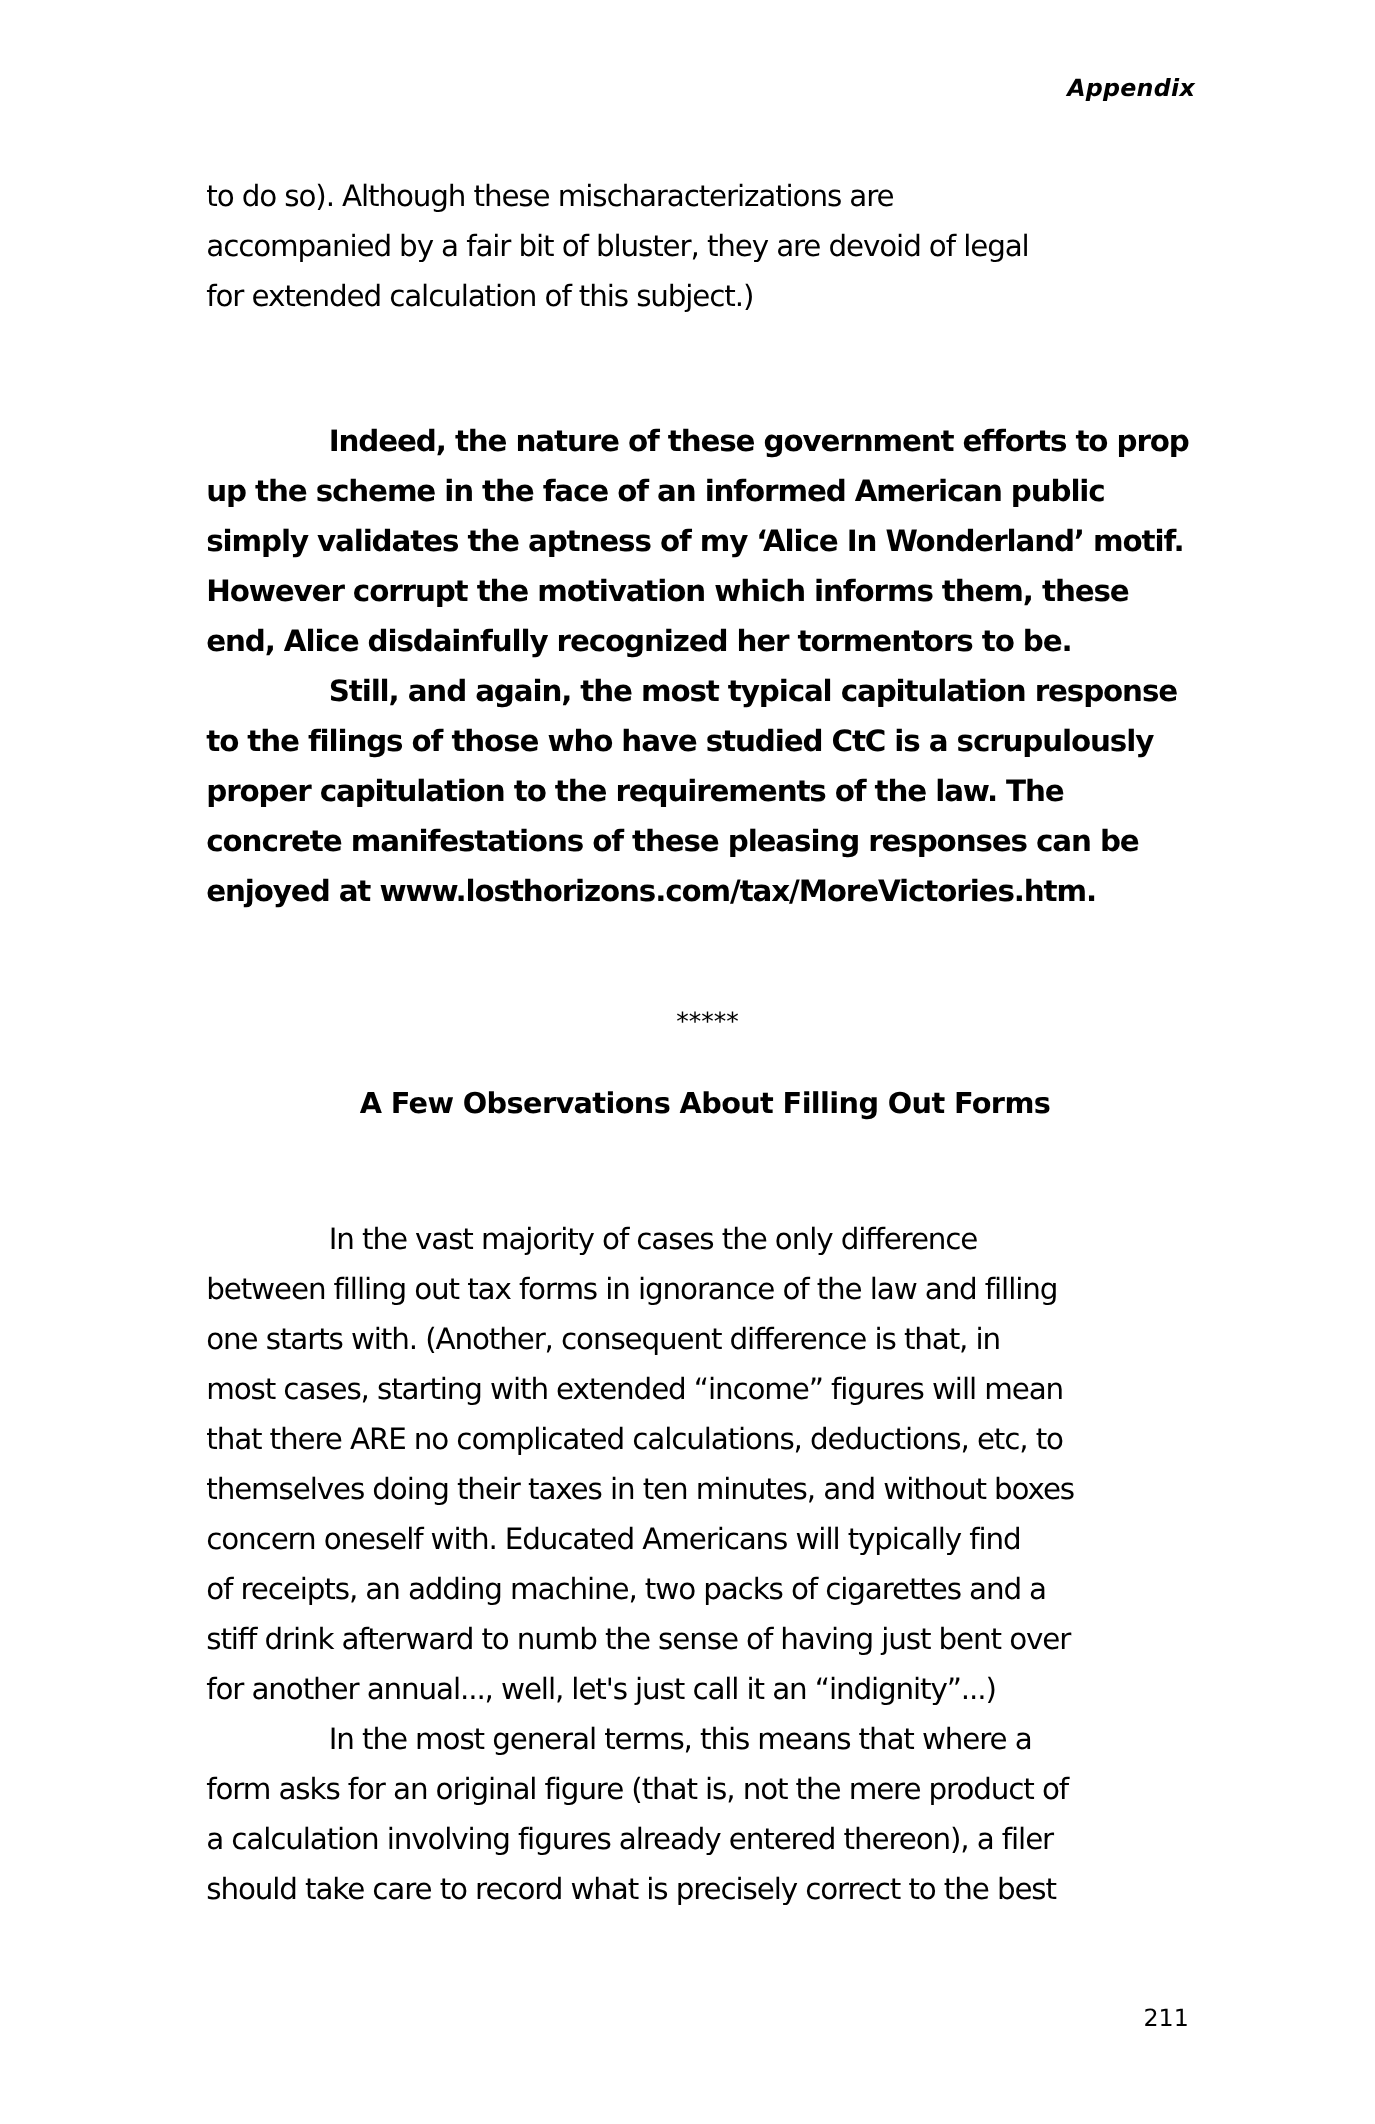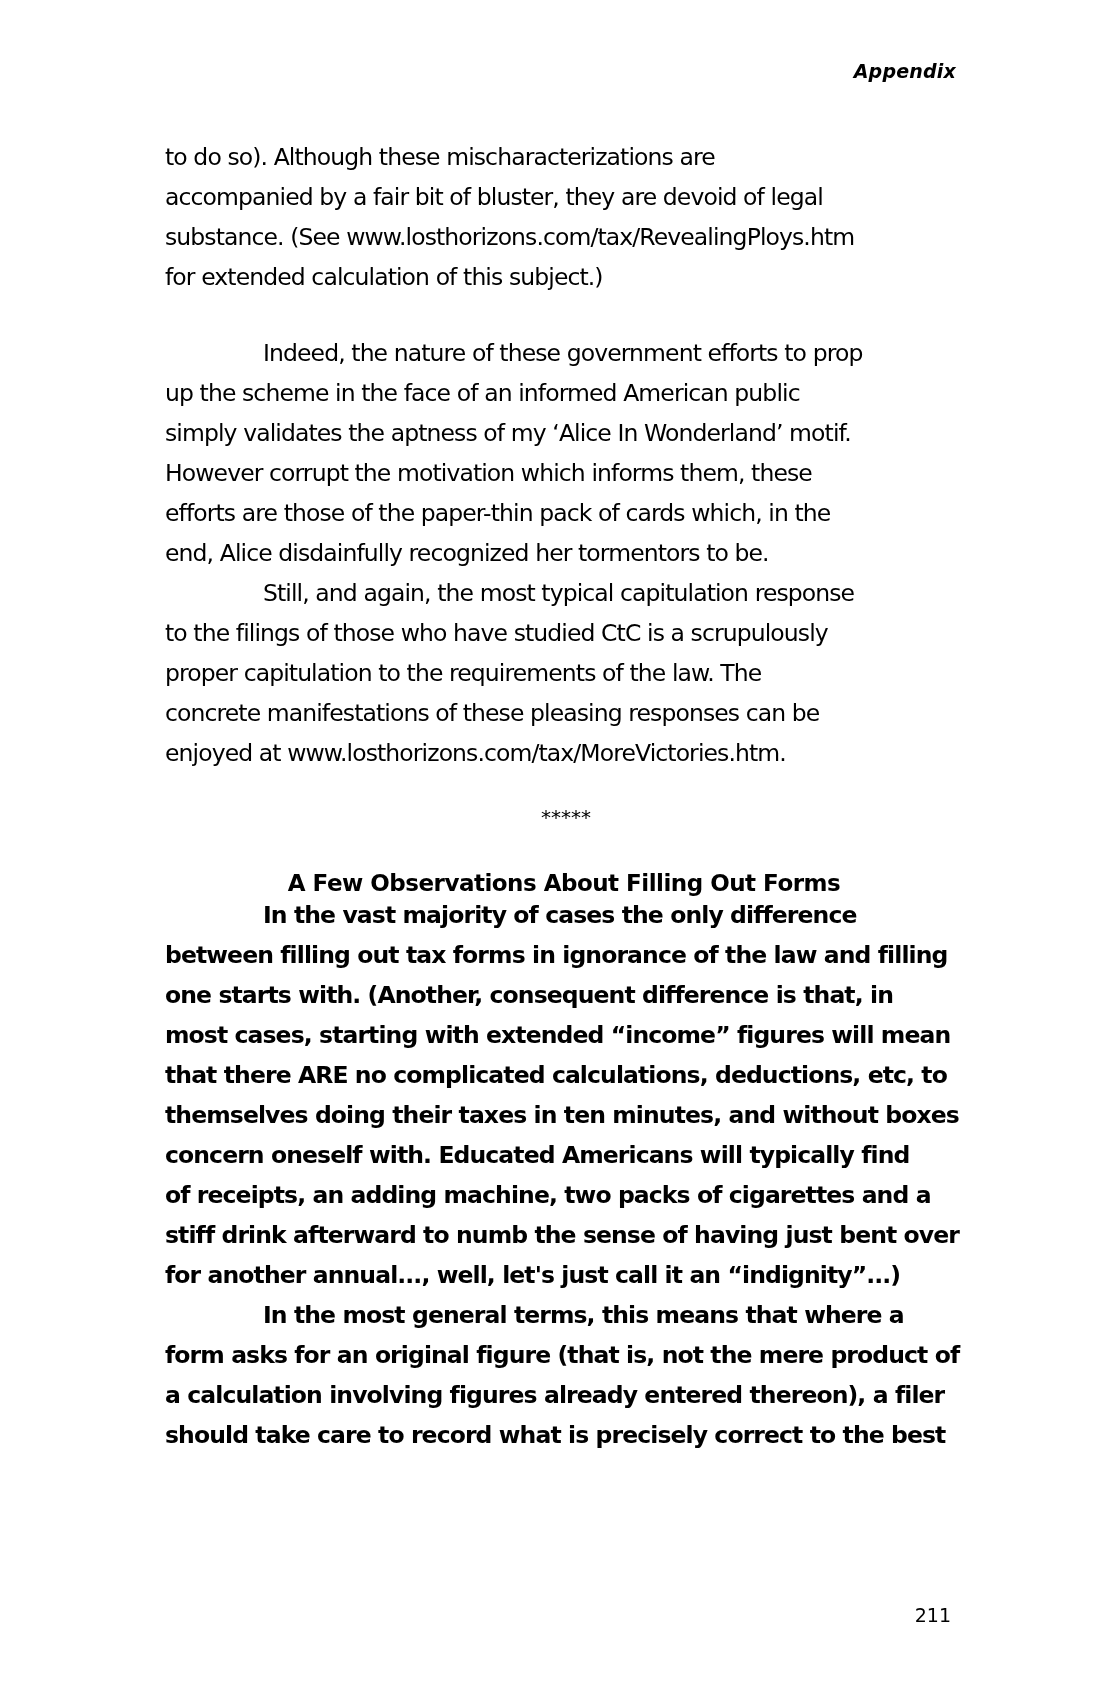--- a/index.html
+++ b/index.html
@@ -95,7 +95,6 @@
   <div class="body-text block1">
     <span class="line">to do so).  Although these mischaracterizations are</span>
     <span class="line">accompanied by a fair bit of bluster, they are devoid of legal</span>
-    <span class="line">substance.  (See www.losthorizons.com/tax/RevealingPloys.htm</span>
     <span class="line">for extended calculation of this subject.)</span>
   </div>
 

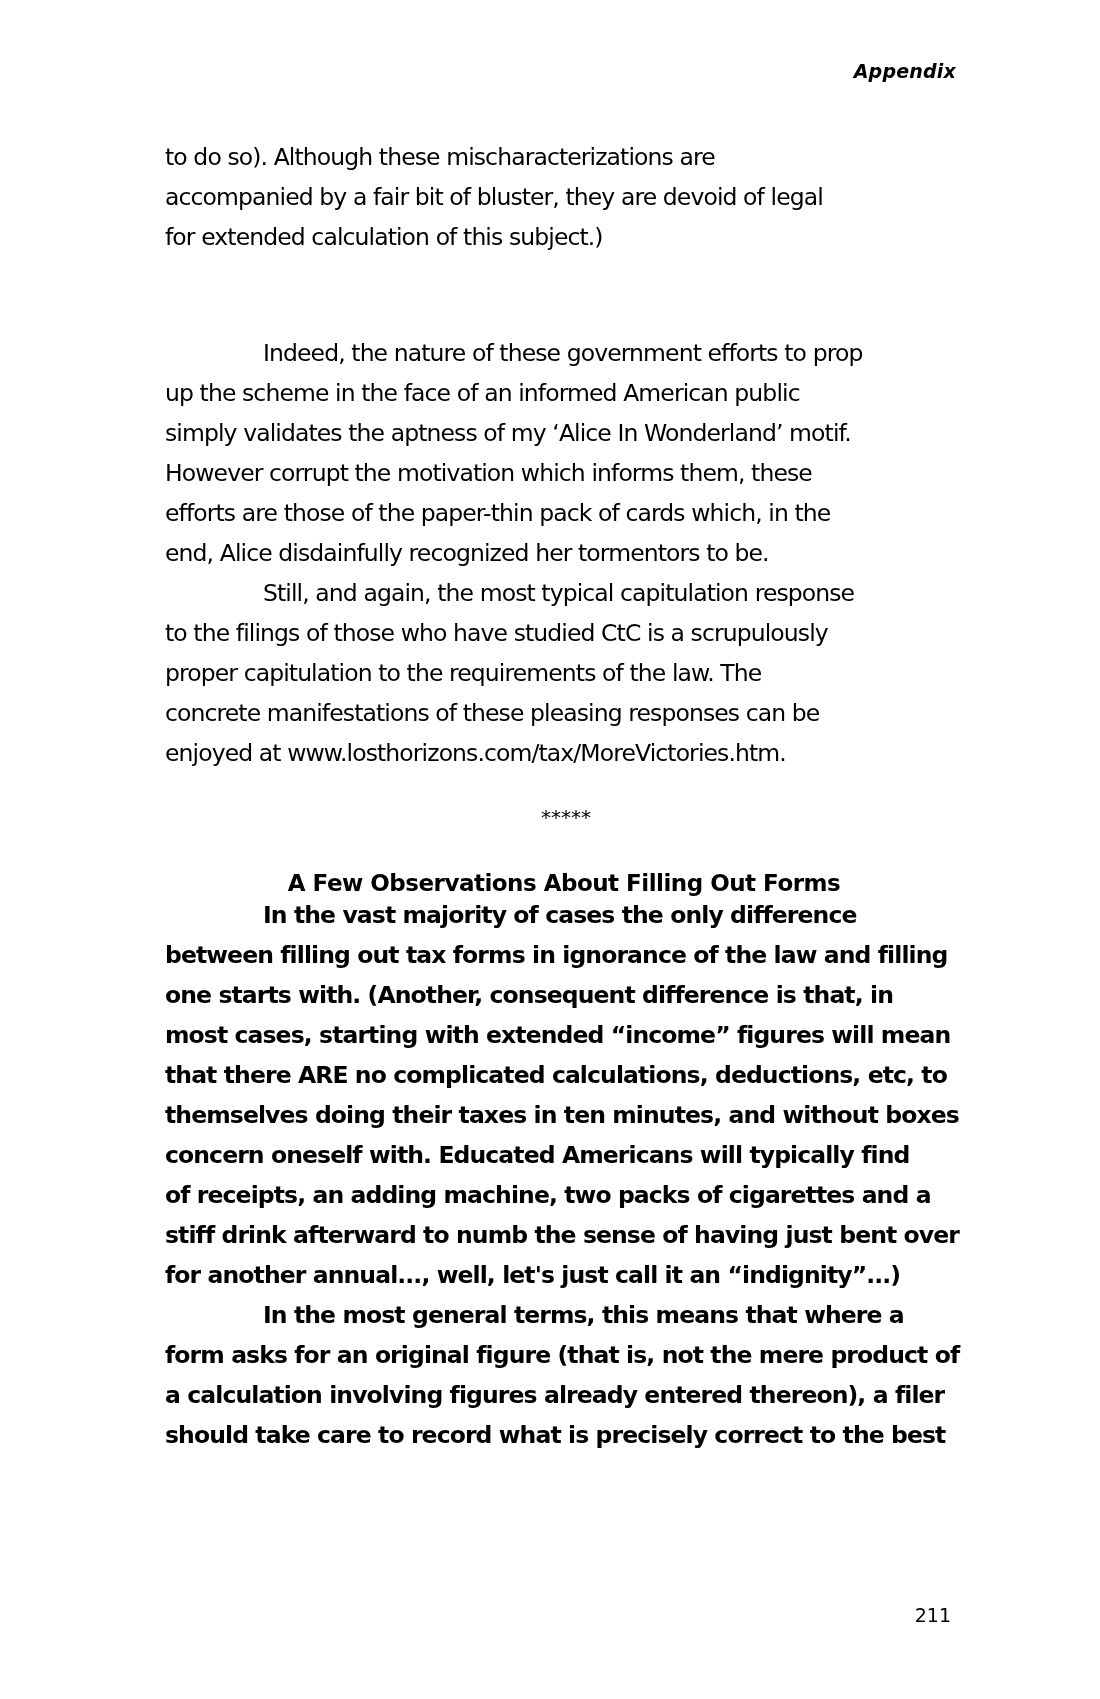--- a/index.html
+++ b/index.html
@@ -50,7 +50,7 @@
     padding-left: 98px;
   }
   .block1 { top: 137px; }
-  .block2 { top: 333px; }
+  .block2 { top: 333px; font-weight: bold; }
   .block4 { top: 895px; font-weight: bold; }
   .separator {
     position: absolute;

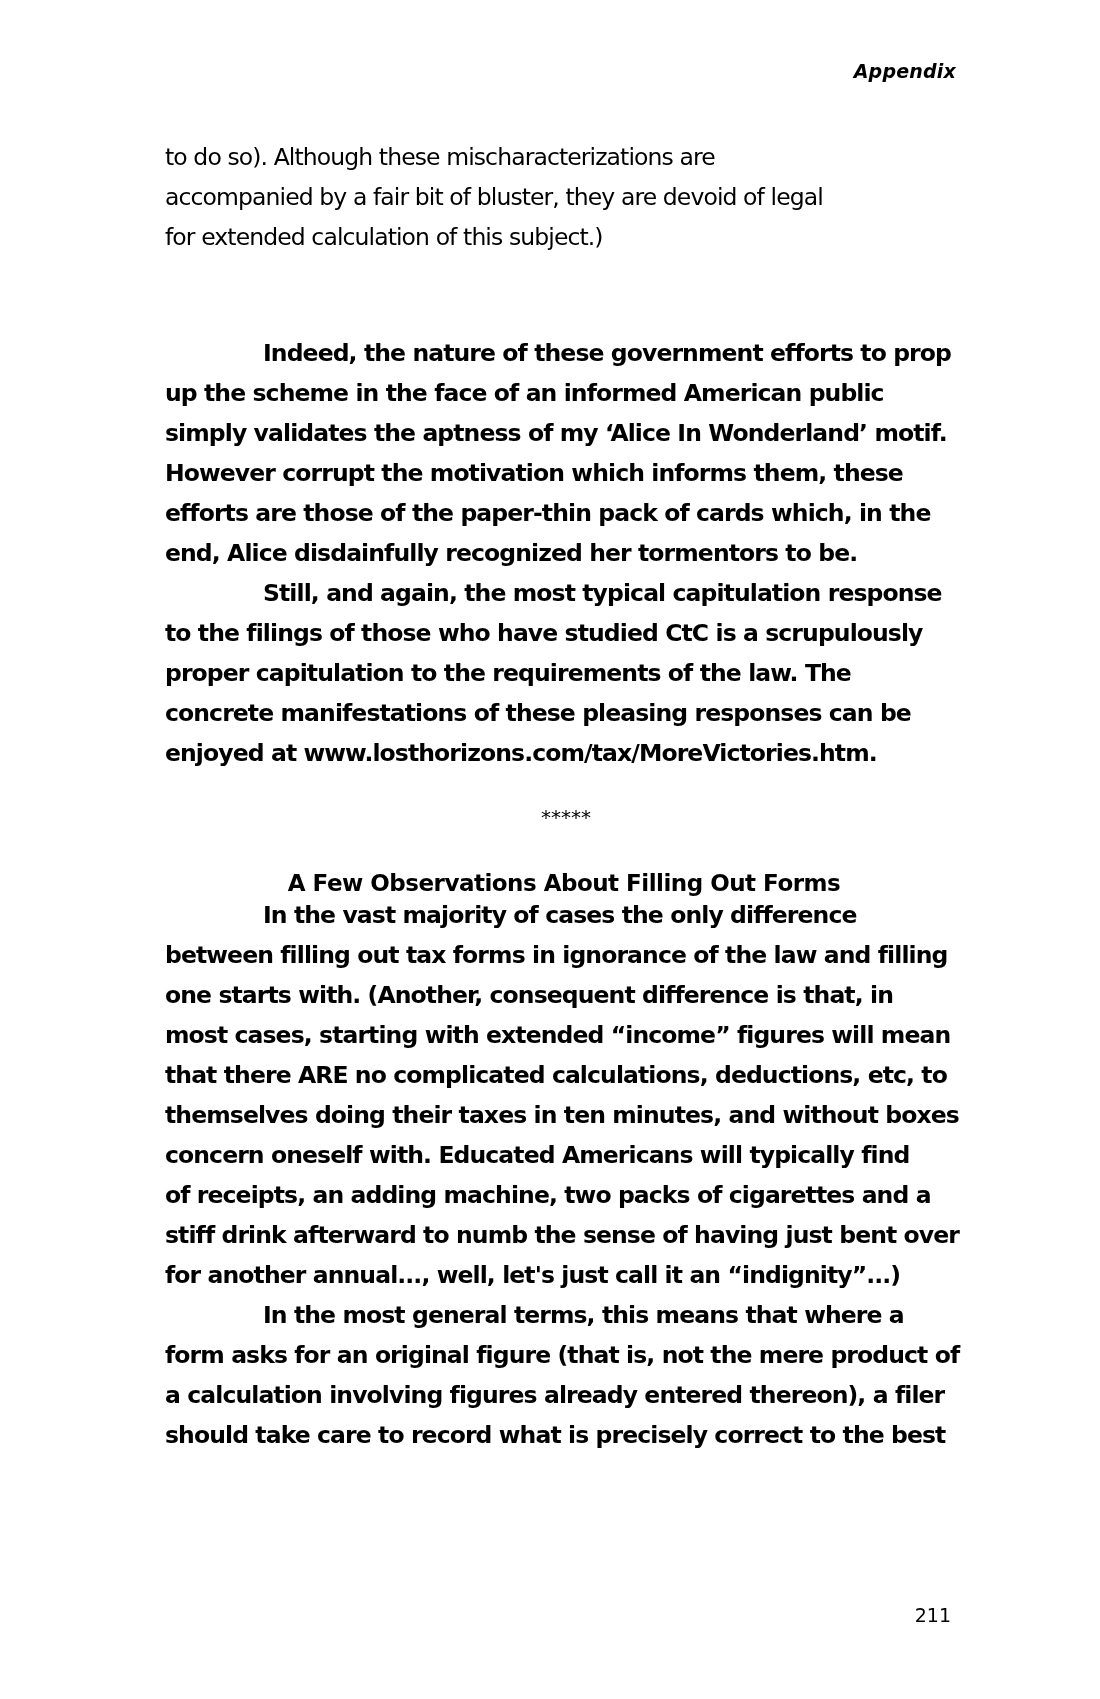--- a/index.html
+++ b/index.html
@@ -103,7 +103,6 @@
     <span class="line">up the scheme in the face of an informed American public</span>
     <span class="line">simply validates the aptness of my ‘Alice In Wonderland’ motif.</span>
     <span class="line">However corrupt the motivation which informs them, these</span>
-    <span class="line">efforts are those of the paper-thin pack of cards which, in the</span>
     <span class="line">end, Alice disdainfully recognized her tormentors to be.</span>
     <span class="line indent">Still, and again, the most typical capitulation response</span>
     <span class="line">to the filings of those who have studied CtC is a scrupulously</span>

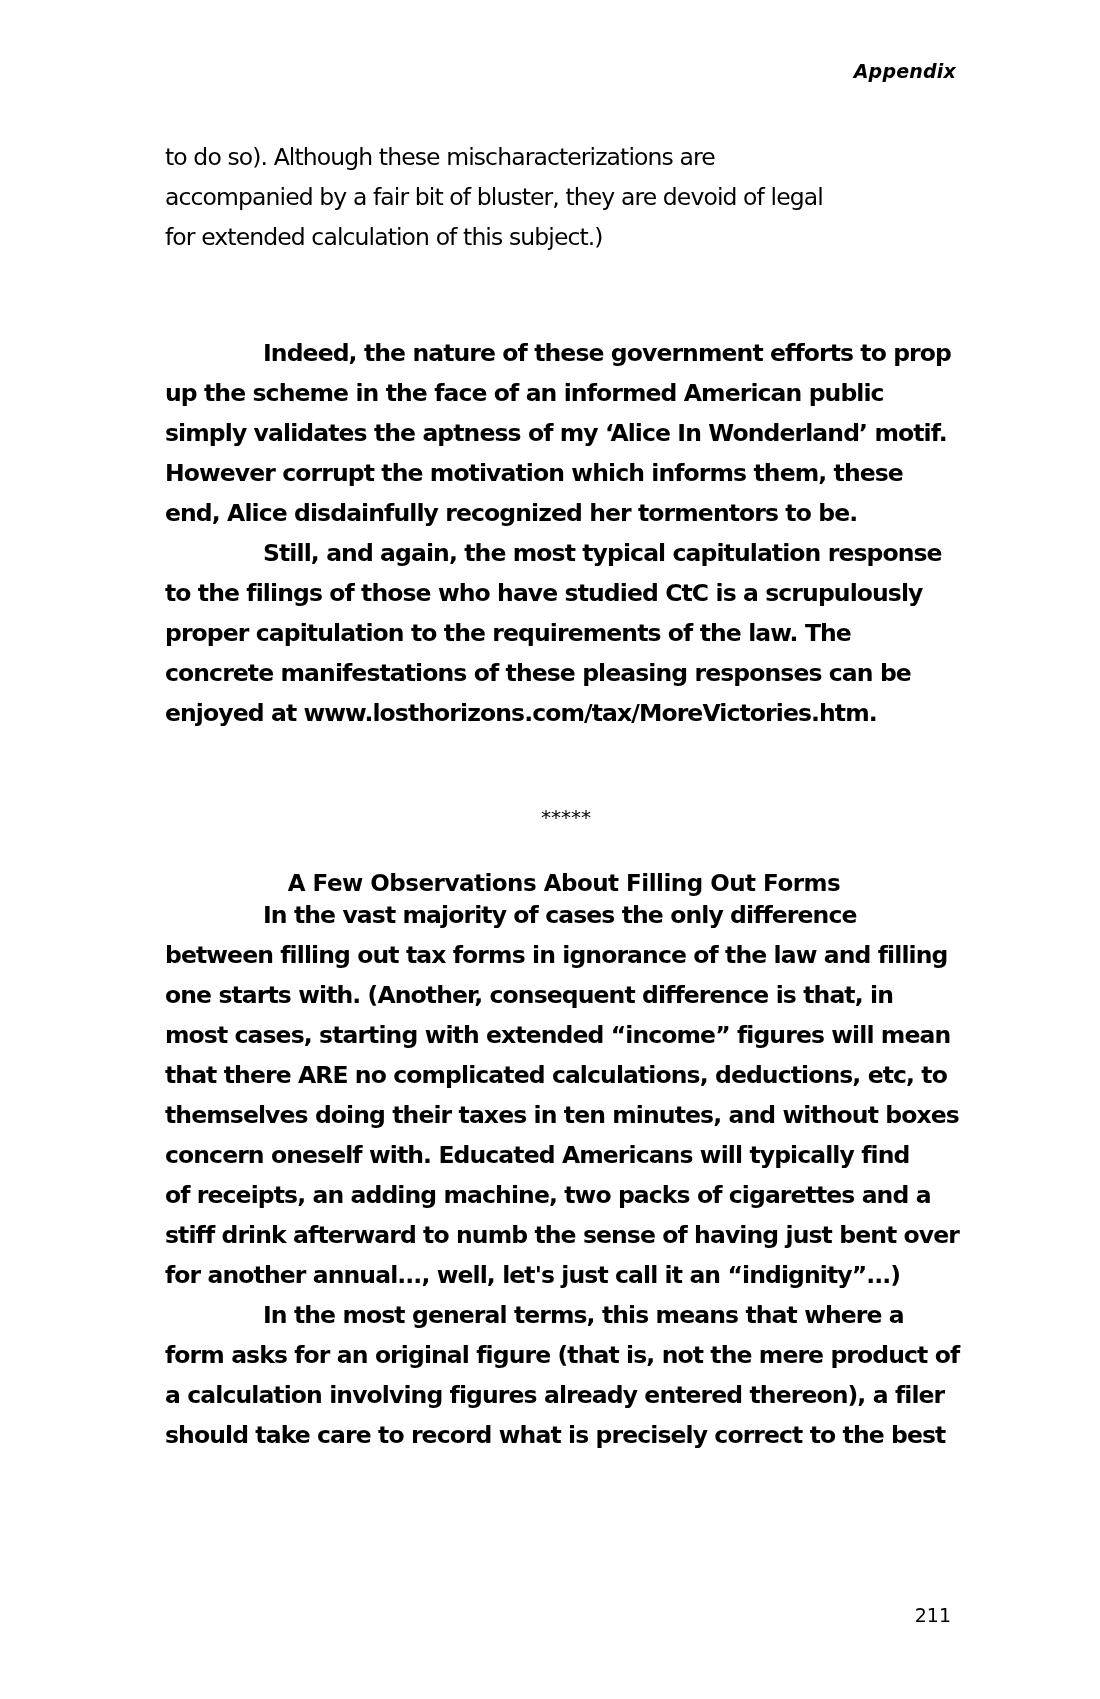--- a/index.html
+++ b/index.html
@@ -51,7 +51,7 @@
   }
   .block1 { top: 137px; }
   .block2 { top: 333px; font-weight: bold; }
-  .block4 { top: 895px; font-weight: bold; }
+  .block4 { top: 971px; }
   .separator {
     position: absolute;
     top: 805px;

